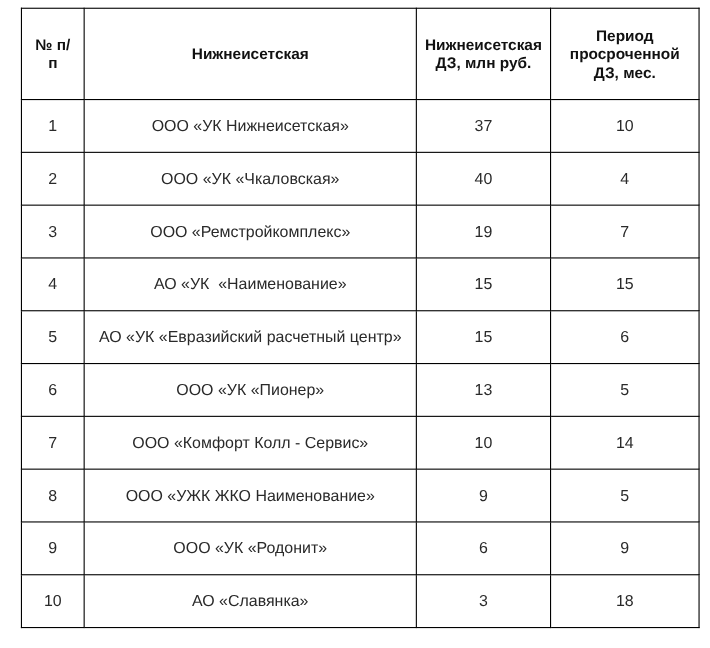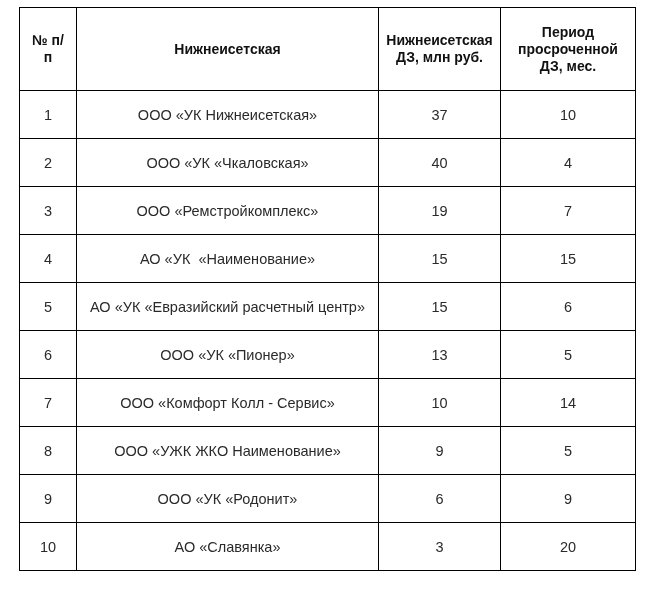--- a/index.html
+++ b/index.html
@@ -127,7 +127,7 @@
       <td class="c-num">10</td>
       <td class="c-name">АО «Славянка»</td>
       <td class="c-debt">3</td>
-      <td class="c-period">20</td>
+      <td class="c-period">18</td>
     </tr>
   </tbody>
 </table>

